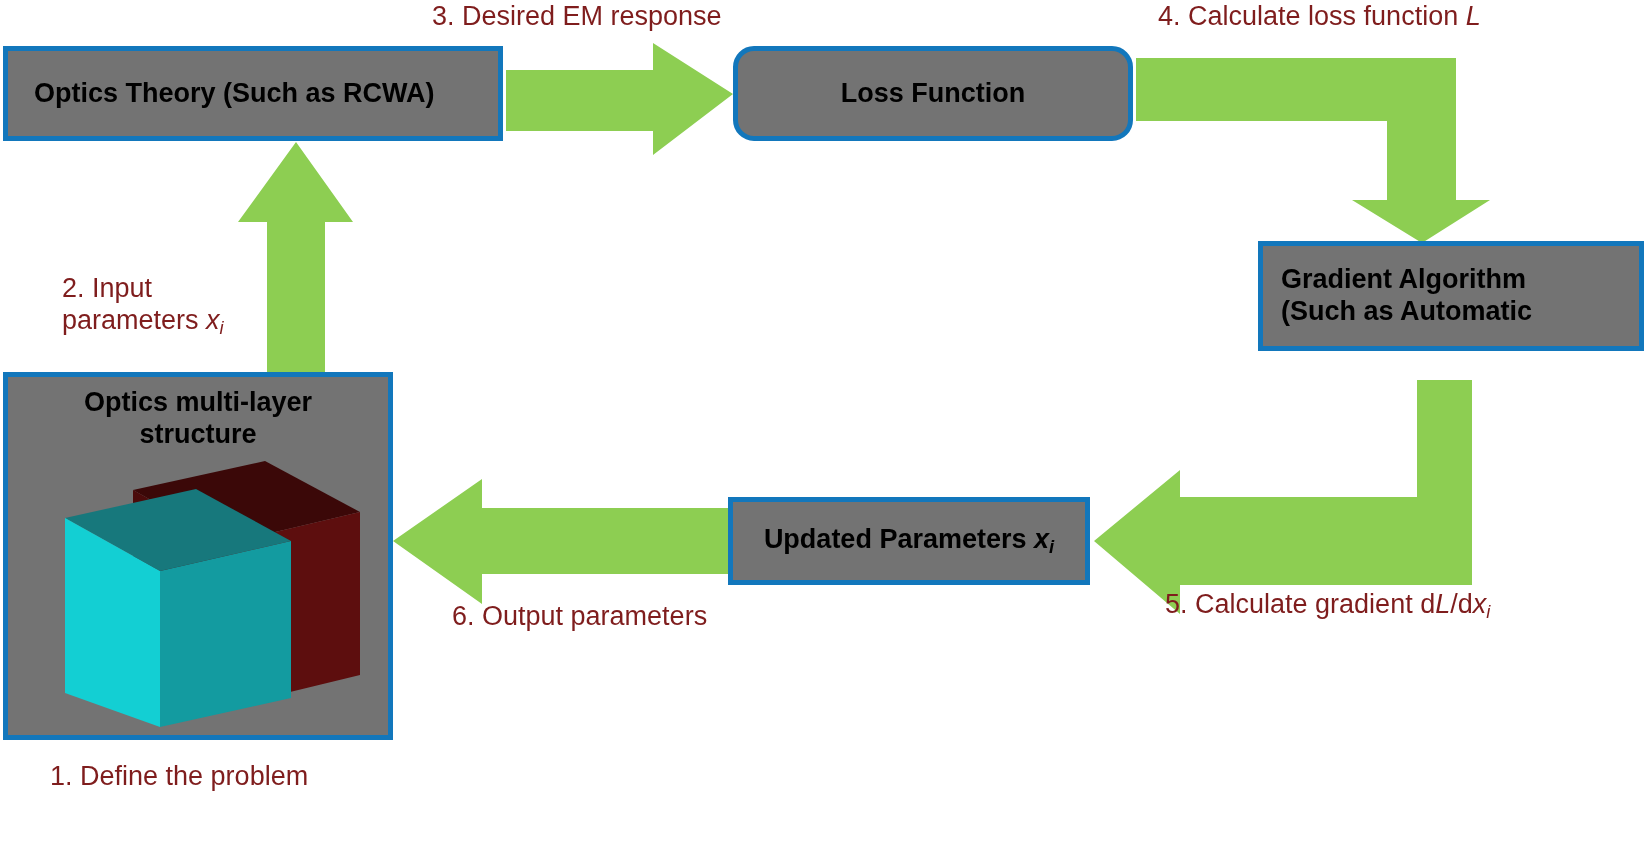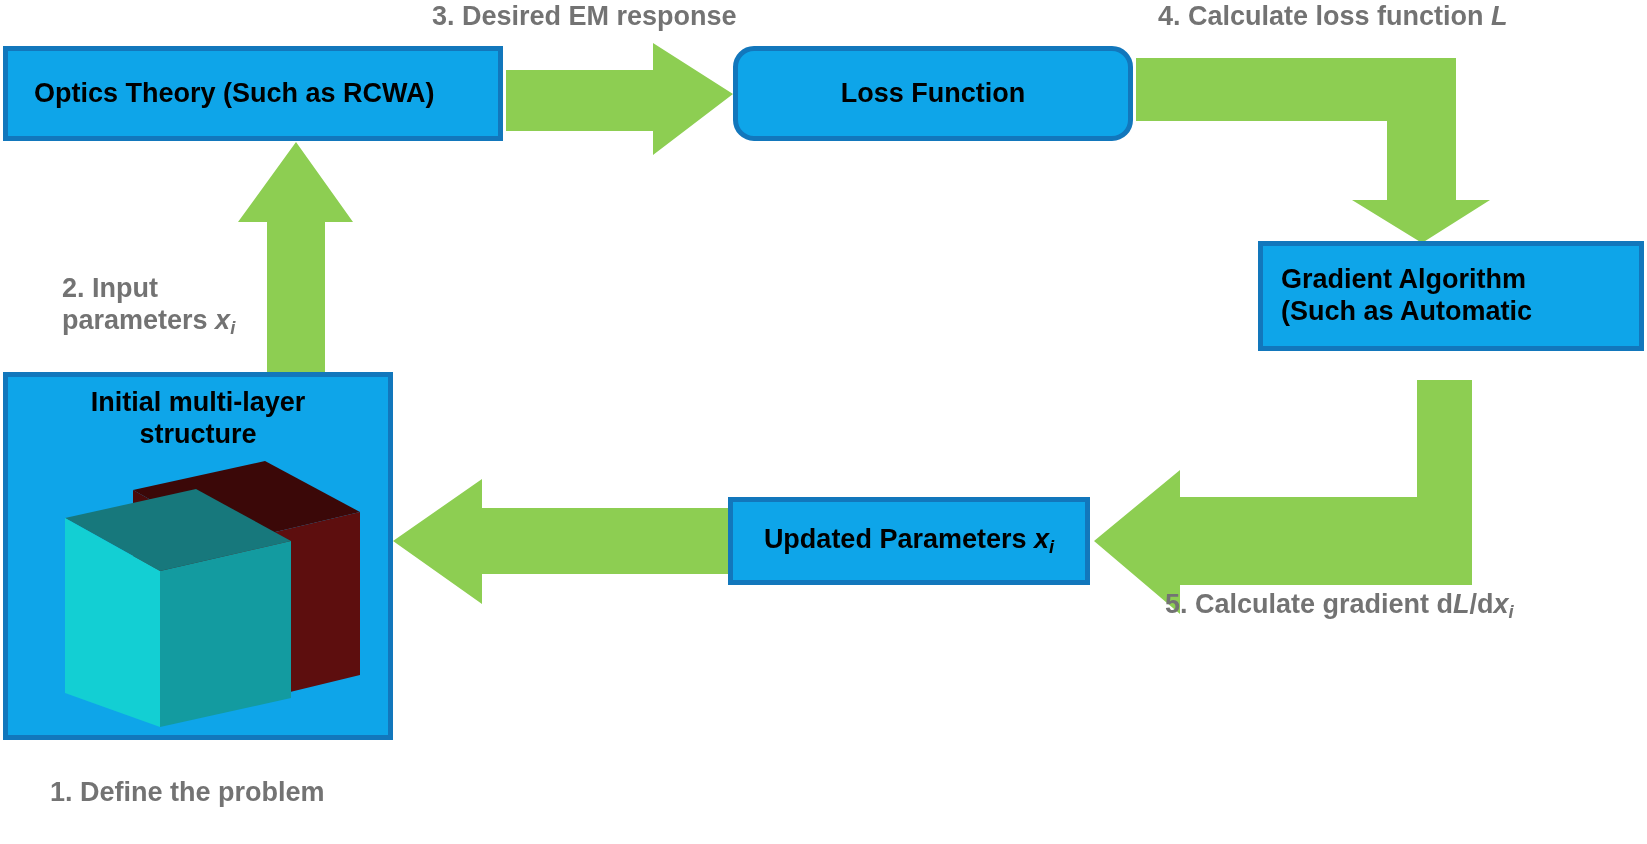--- a/index.html
+++ b/index.html
@@ -112,8 +112,8 @@
   
   .caption {
     position: absolute;
-    font-weight: bold;
-    color: #737373;
+    font-weight: normal;
+    color: #7f1d1d;
     font-size: 27px;
     line-height: 1.2;
     white-space: nowrap;

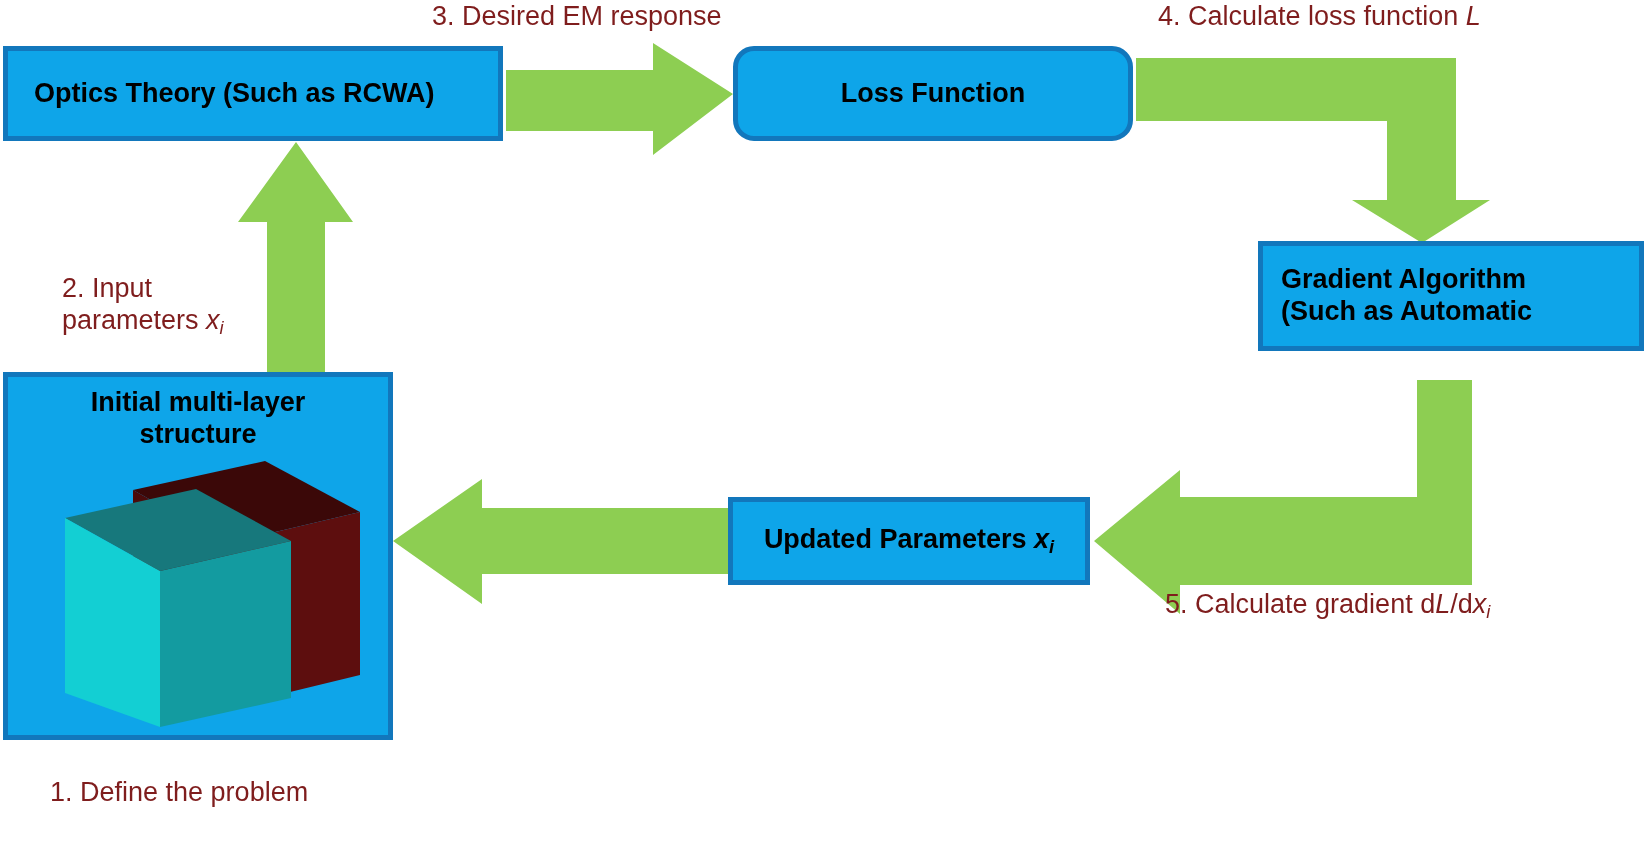--- a/index.html
+++ b/index.html
@@ -23,7 +23,7 @@
   .box {
     position: absolute;
     box-sizing: border-box;
-    background: #0ea5e9;
+    background: #737373;
     border: 5px solid #1277BC;
     display: flex;
     align-items: center;

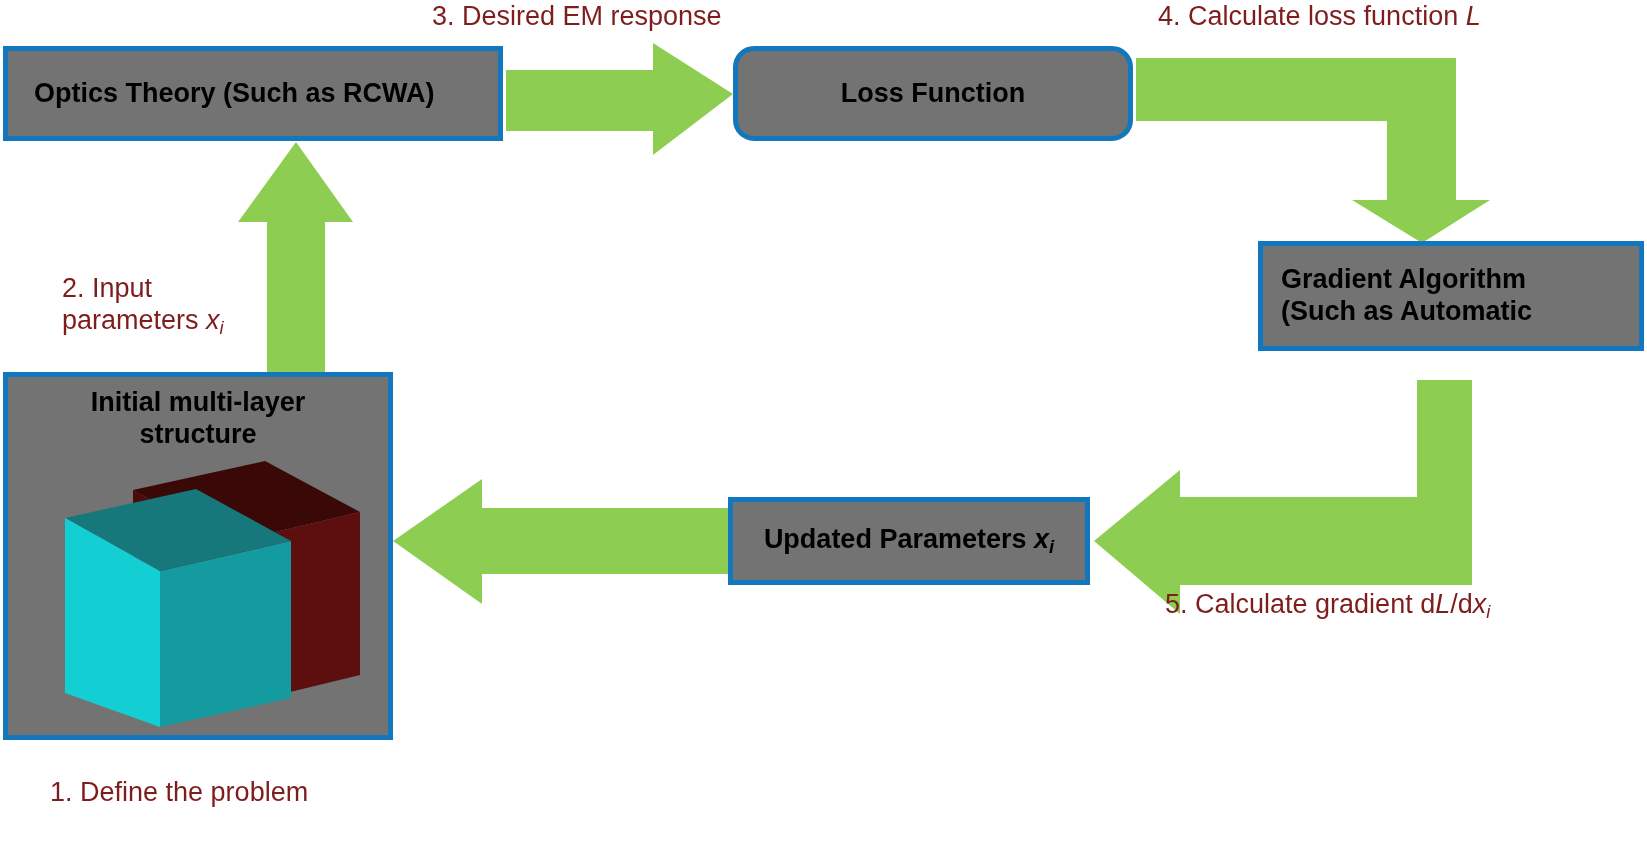--- a/index.html
+++ b/index.html
@@ -169,7 +169,7 @@
 
   <div class="box" id="box-structure">
     <div class="struct-title">
-      <span>Initial multi-layer</span><br>
+      <span>Optics multi-layer</span><br>
       <span>structure</span>
     </div>
 

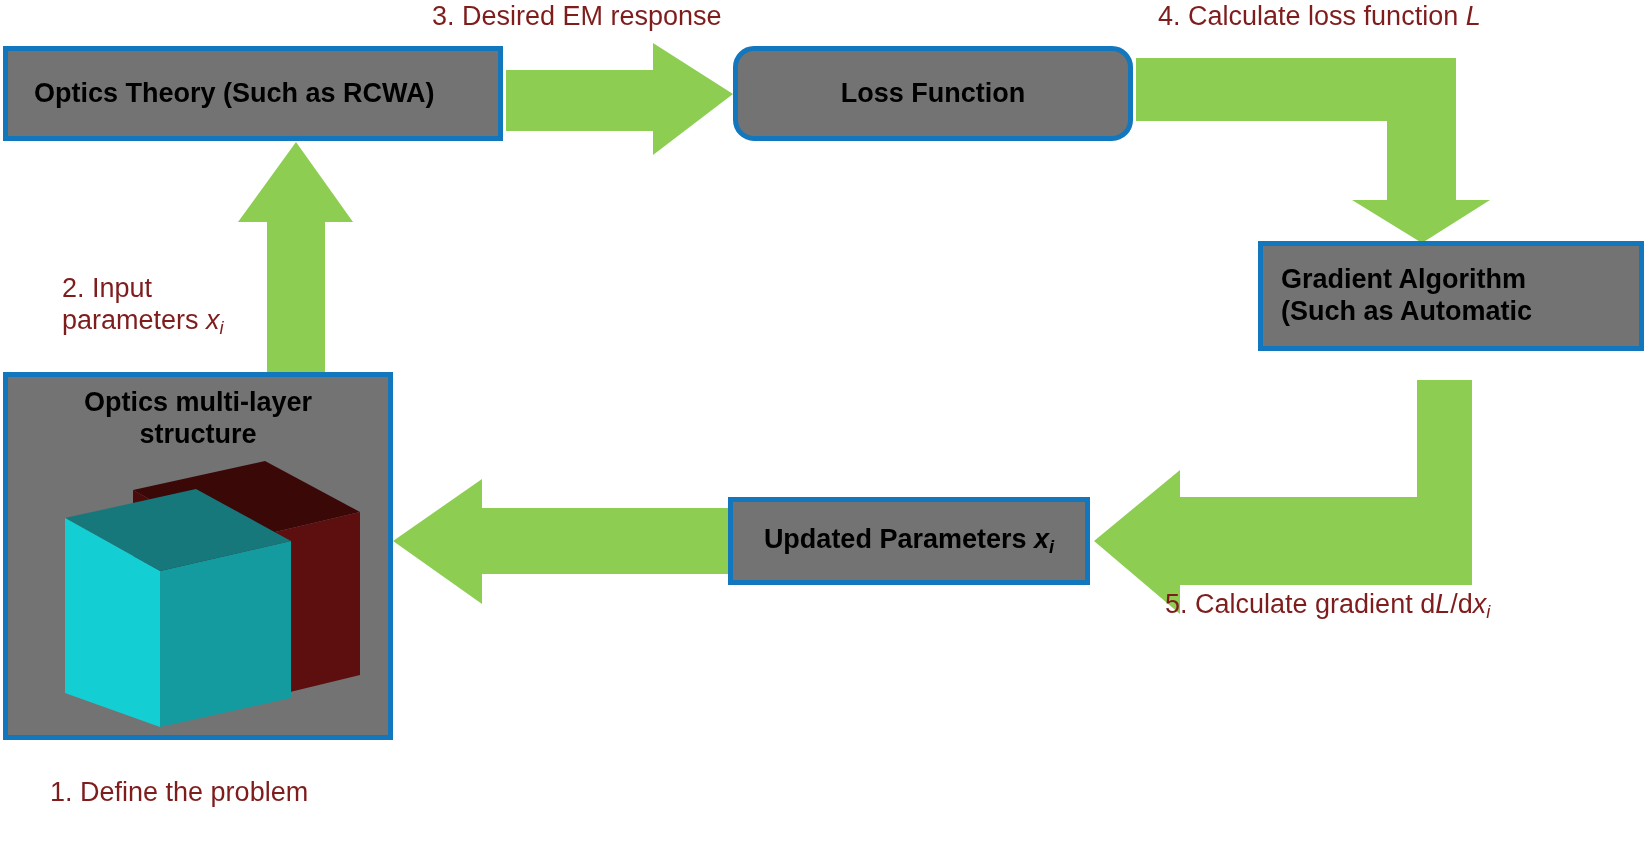--- a/index.html
+++ b/index.html
@@ -201,6 +201,9 @@
   <div class="caption" id="cap-step5"><span>5. Calculate gradient d</span><i class="mvar">L</i><span>/d</span><i class="mvar">x</i><sub>i</sub>
   </div>
 
+  <div class="caption" id="cap-step6">
+    <span>6. Output parameters</span>
+  </div>
 
   <div class="caption" id="cap-step1">
     <span>1. Define the problem</span>

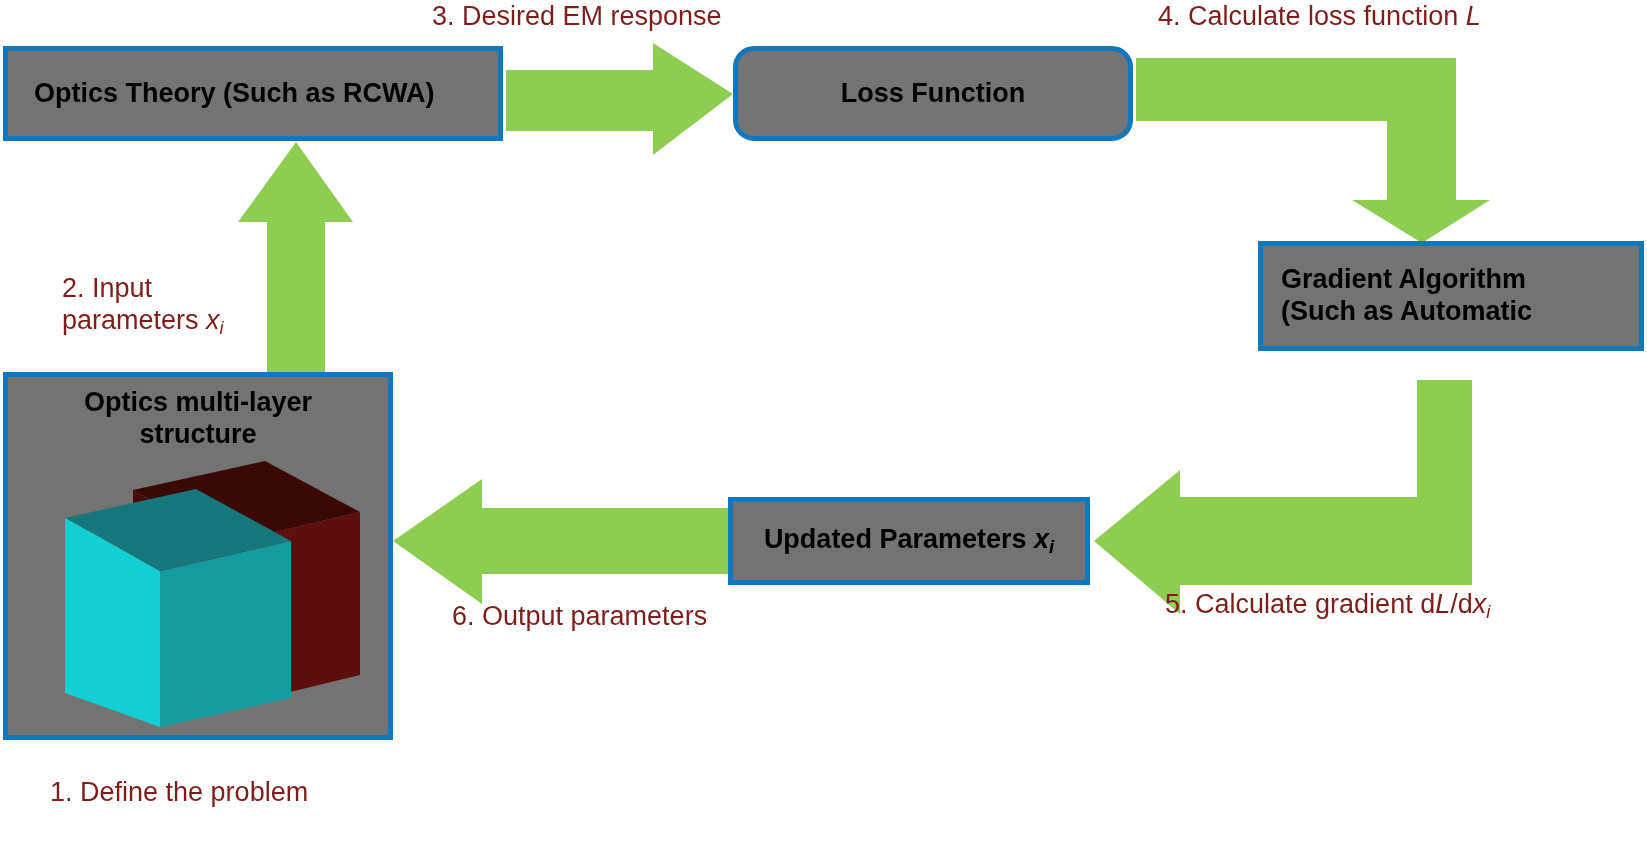--- a/index.html
+++ b/index.html
@@ -125,7 +125,7 @@
   #cap-step2 { left: 62px;  top: 272px; width: 215px; text-align: left; white-space: normal; }
   #cap-step5 { left: 1165px; top: 588px; }
   #cap-step6 { left: 452px;  top: 600px; }
-  #cap-step1 { left: 50px;   top: 760px; margin-top: 16px; }
+  #cap-step1 { left: 50px;   top: 760px; }
 
   i.mvar { font-style: italic; }
   sub { font-size: 0.68em; font-style: italic; vertical-align: -0.28em; }

